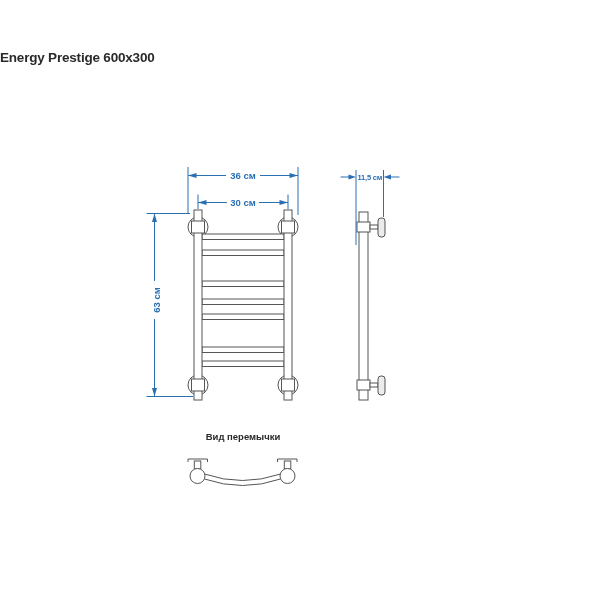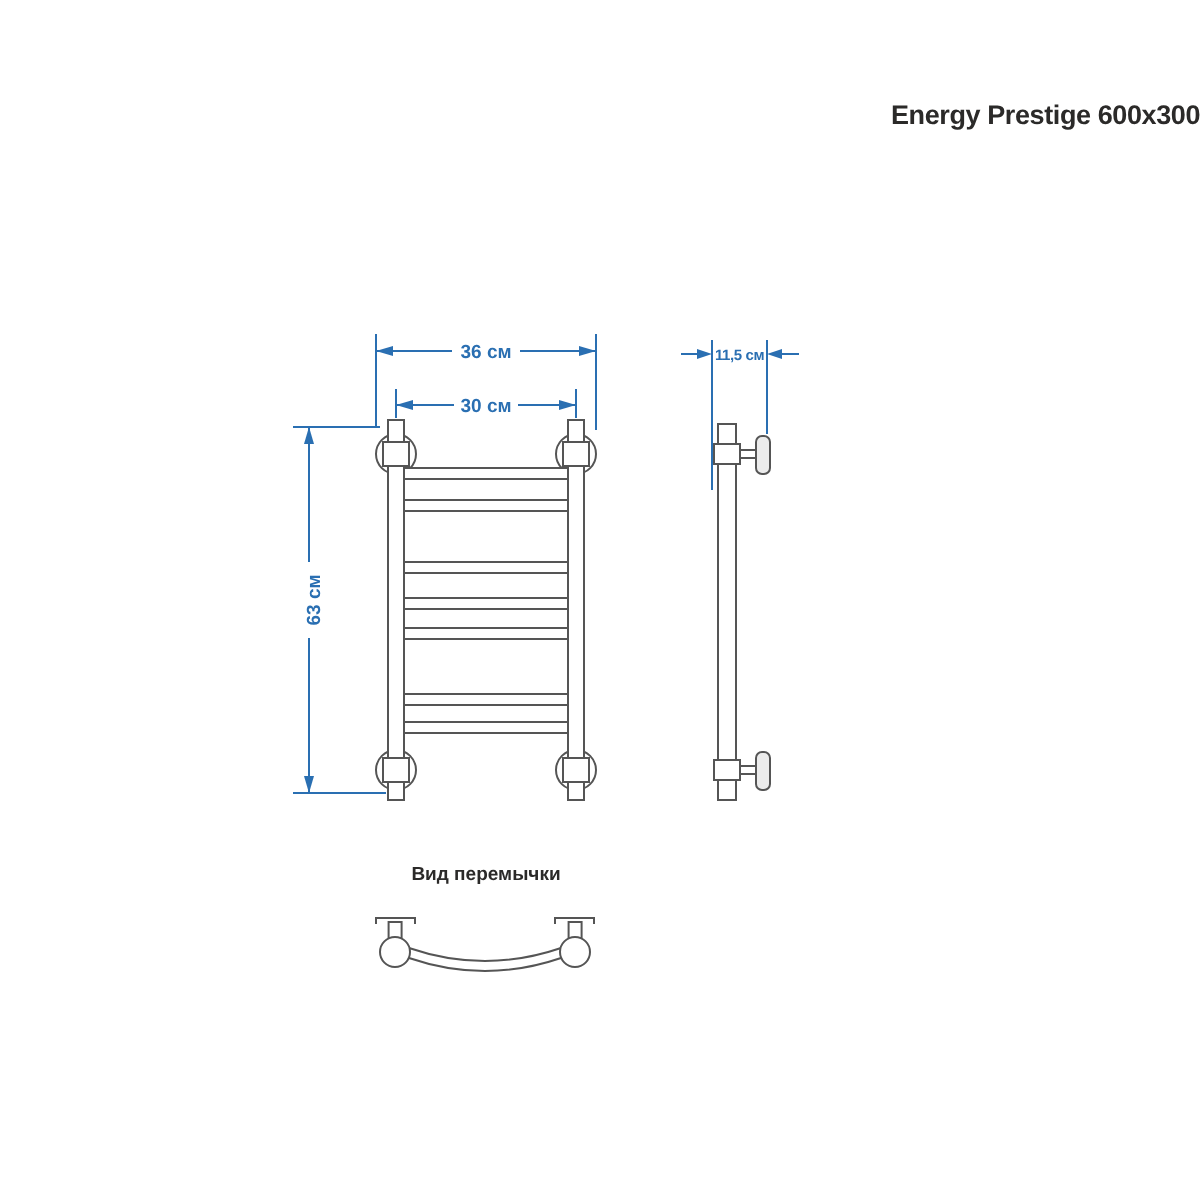--- a/index.html
+++ b/index.html
@@ -13,7 +13,7 @@
     font-family:"Liberation Sans",sans-serif;overflow:hidden;
   }
   .title{
-    position:absolute;top:50px;left:0;width:600px;text-align:right;
+    position:absolute;top:50px;left:0;width:600px;text-align:left;
     font-size:13.5px;font-weight:bold;letter-spacing:-0.2px;color:var(--ink);
   }
   svg.diagram{position:absolute;left:0;top:0;}

